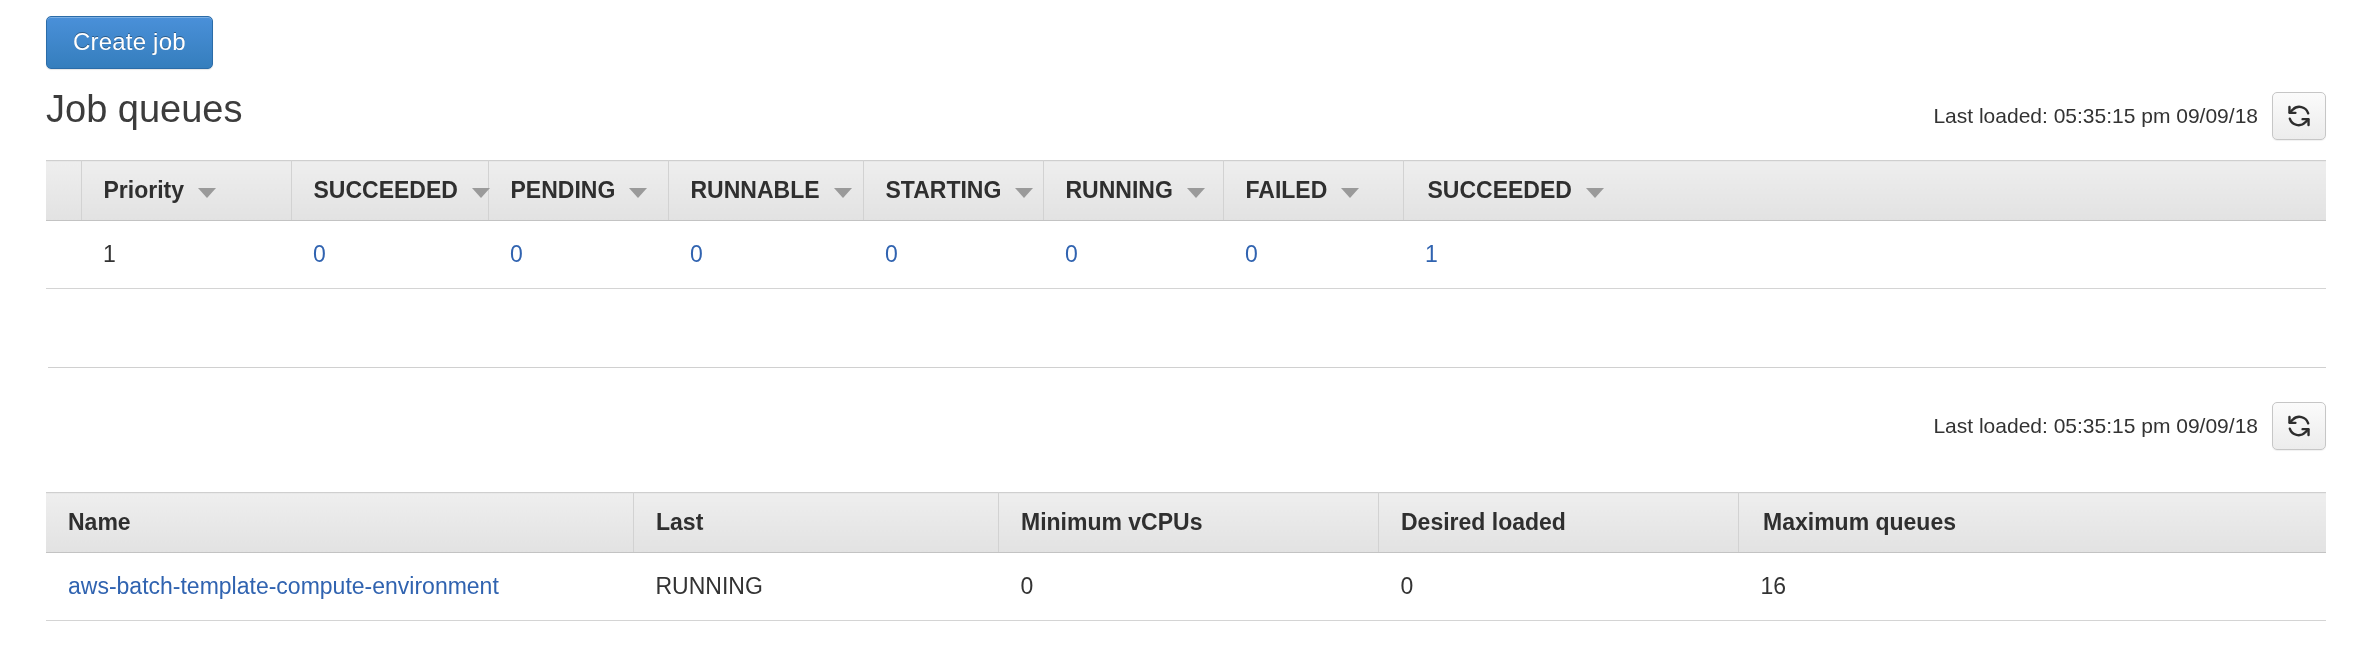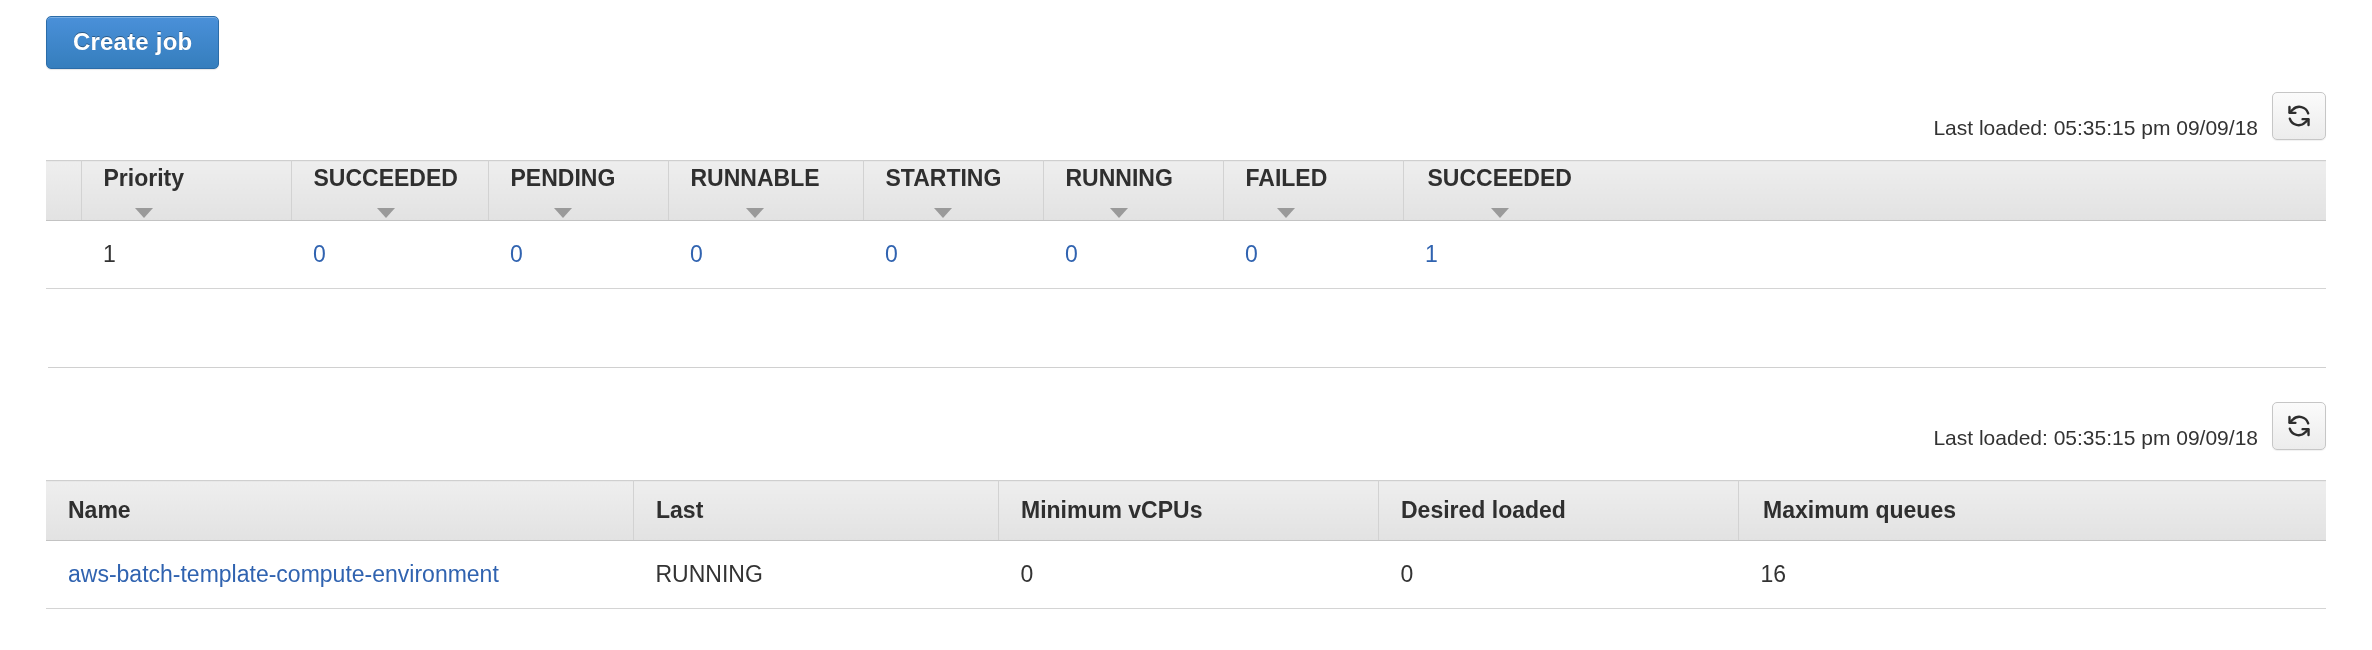--- a/index.html
+++ b/index.html
@@ -33,7 +33,7 @@
     display: inline-block;
     padding: 13px 26px 14px 26px;
     font-size: 24px;
-    font-weight: bold;
+    font-weight: normal;
     color: #ffffff;
     text-shadow: 0 -1px 0 rgba(0,0,0,0.35);
     background: linear-gradient(to bottom, #4a90d9 0%, #357ebd 100%);

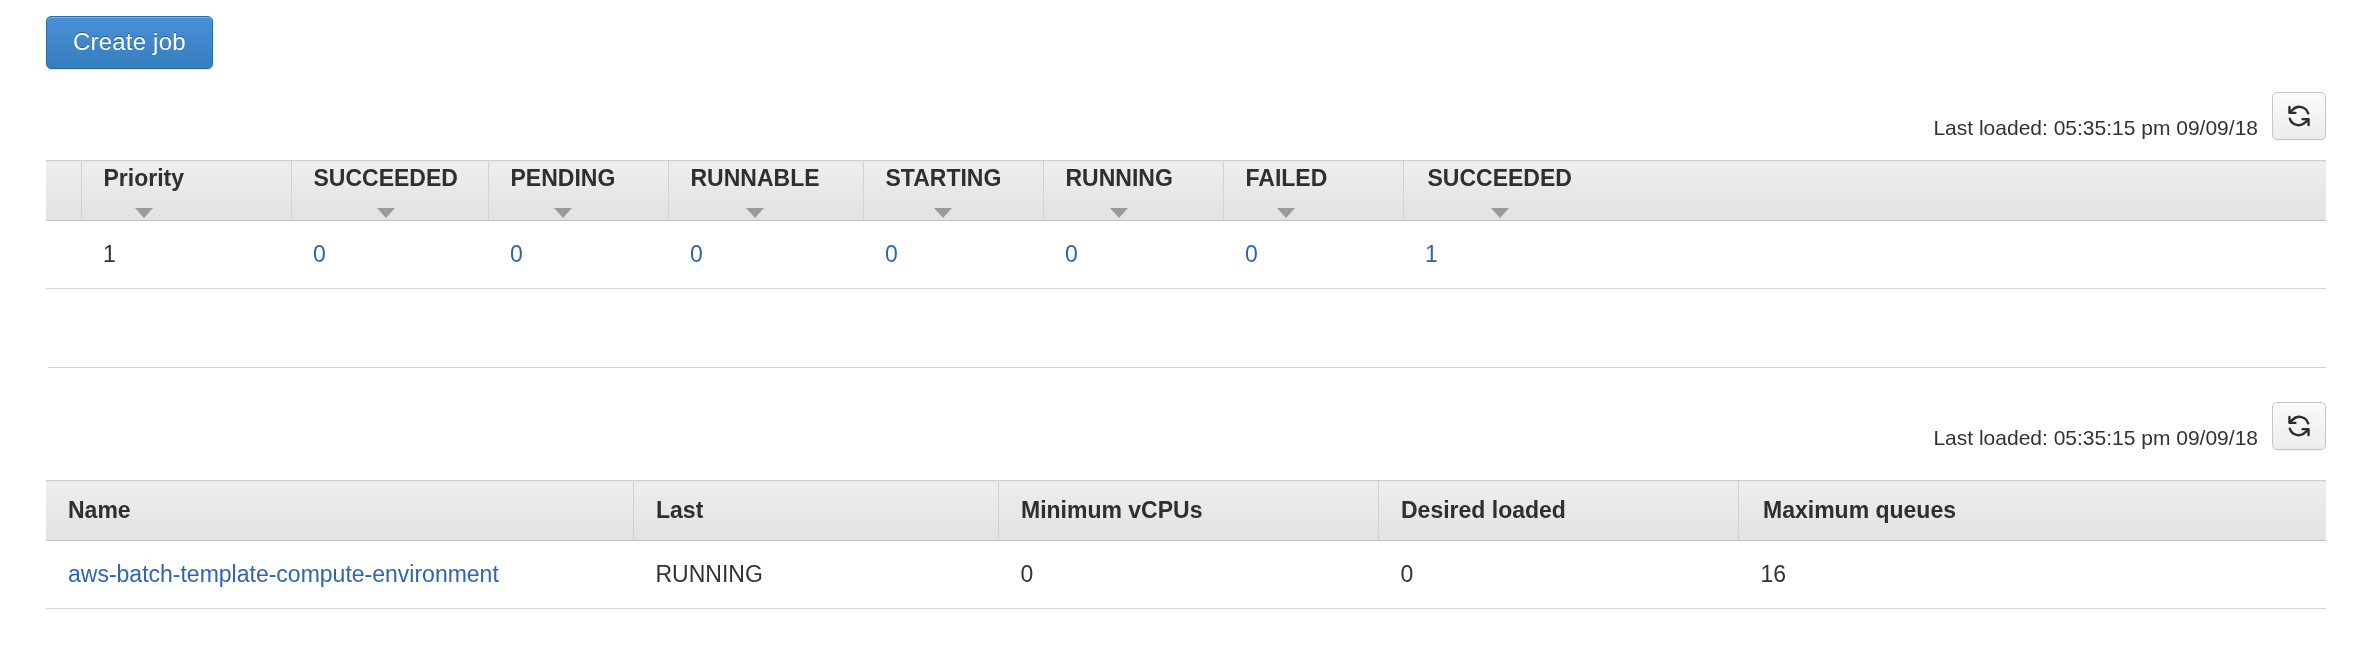--- a/index.html
+++ b/index.html
@@ -178,6 +178,7 @@
   </div>
 
   <div class="section-head" id="jobqueues-head">
+    <div class="section-title">Job queues</div>
     <div class="loaded-box">
       <span class="loaded-text">Last loaded: 05:35:15 pm 09/09/18</span>
       <button class="refresh-btn">

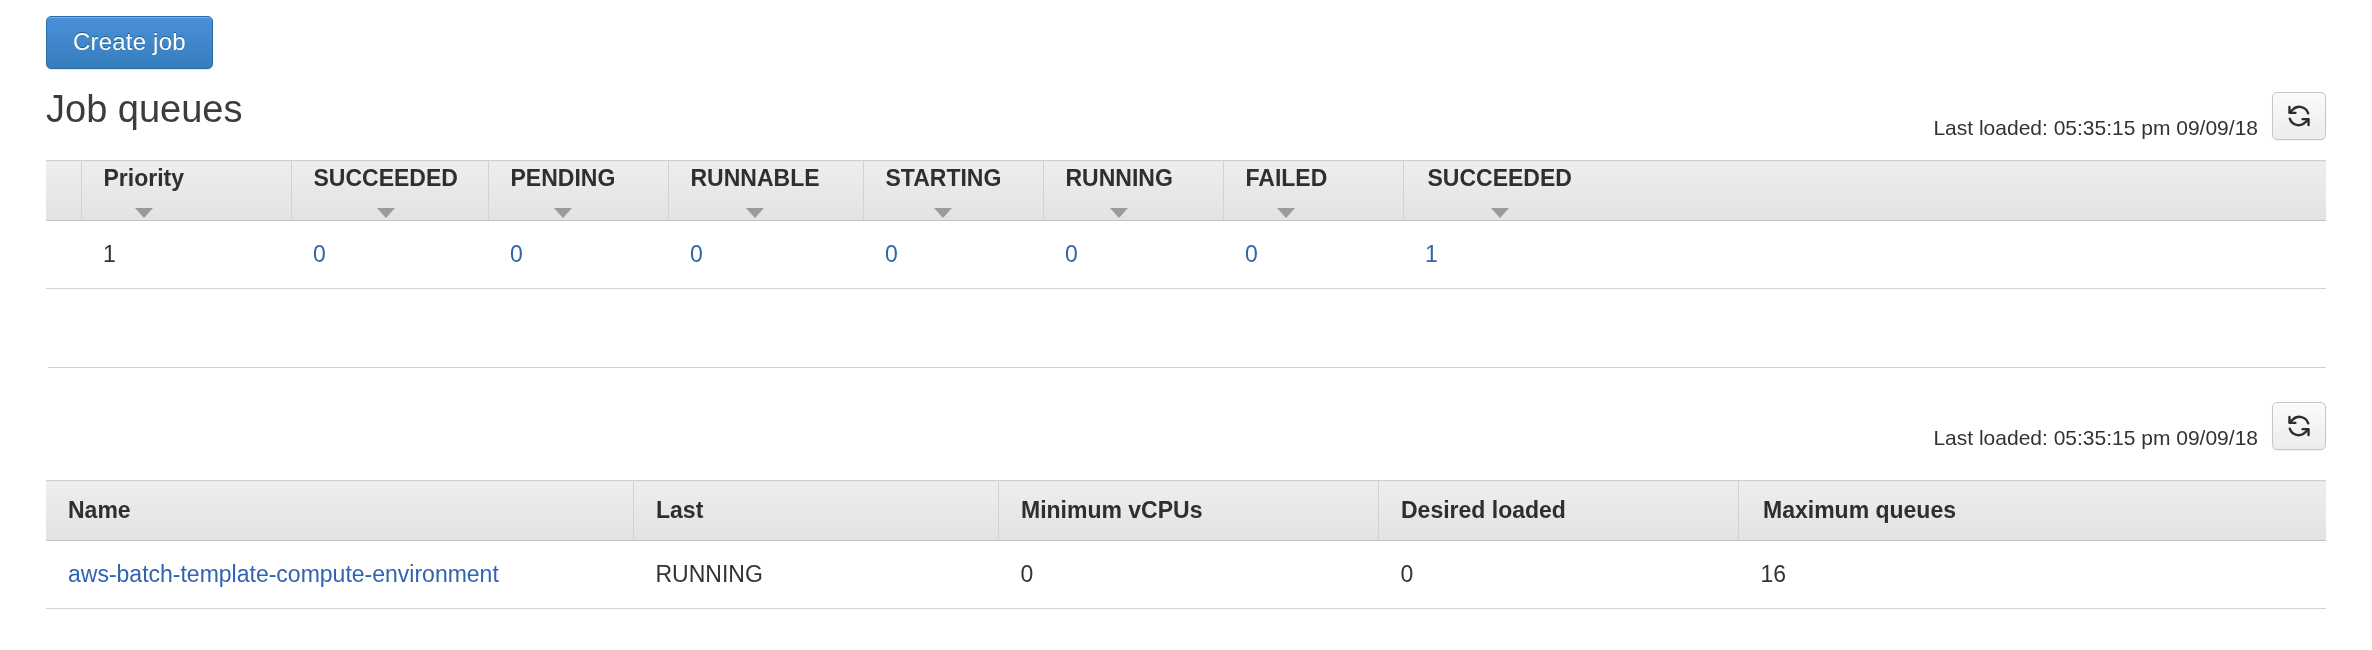--- a/index.html
+++ b/index.html
@@ -67,7 +67,7 @@
     right: 0;
     top: 2px;
     display: flex;
-    align-items: flex-end;
+    align-items: center;
     gap: 14px;
   }
   .loaded-text {

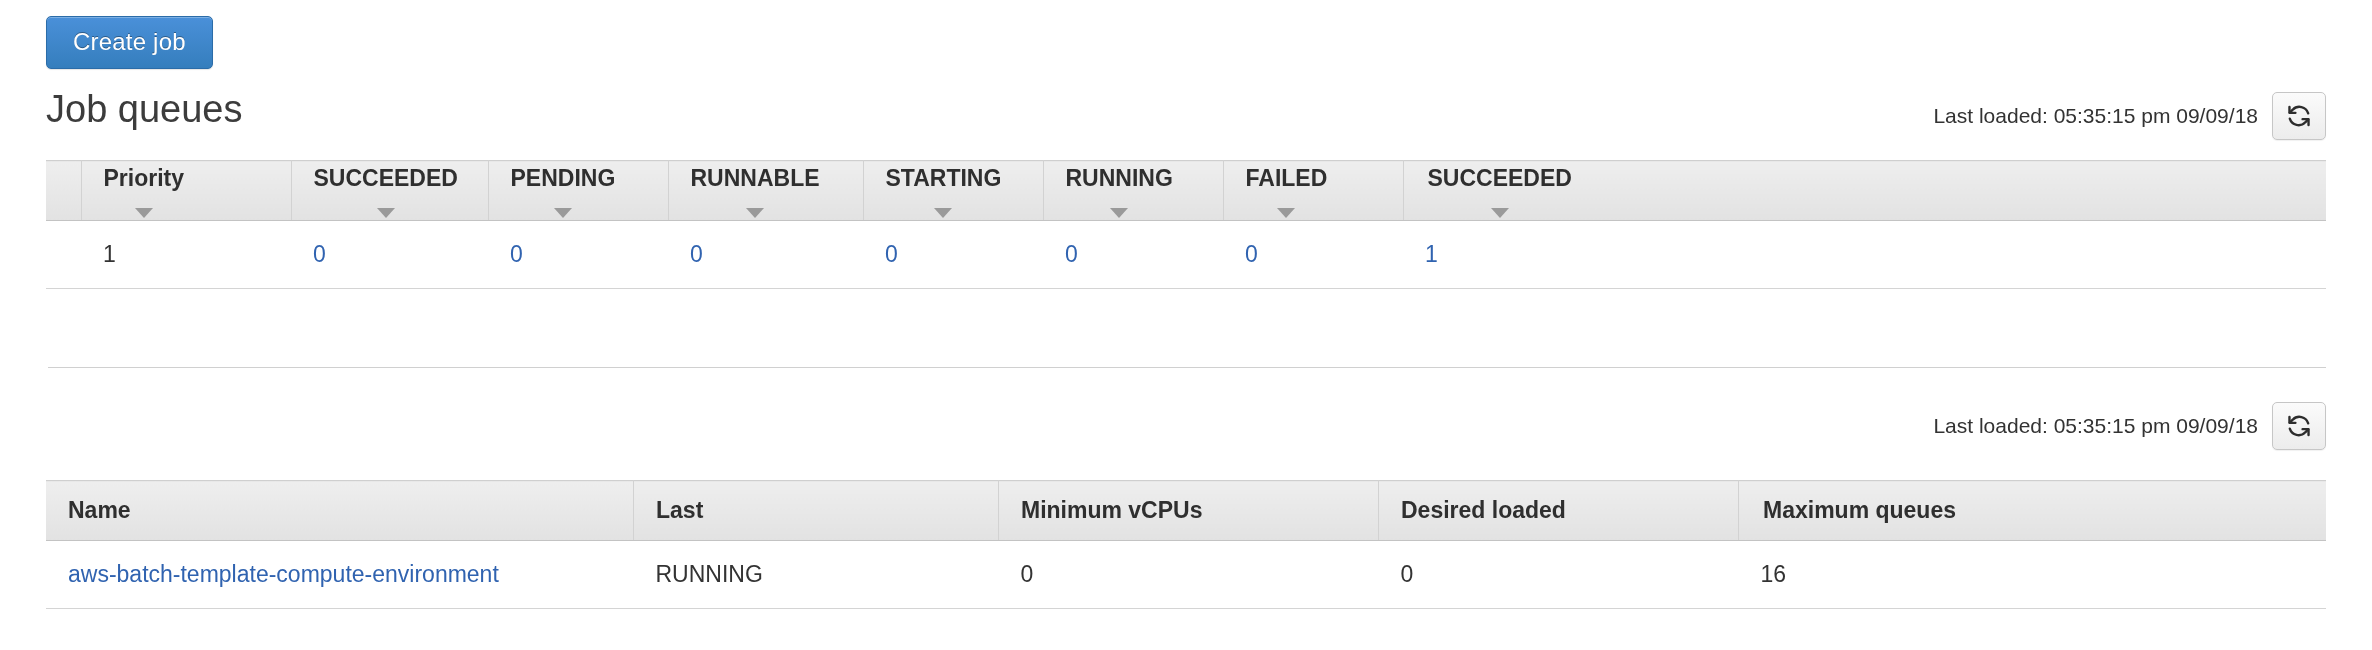--- a/index.html
+++ b/index.html
@@ -121,7 +121,6 @@
     display: inline-flex;
     align-items: center;
     gap: 14px;
-    flex-direction: column;
   }
   .caret {
     width: 0;

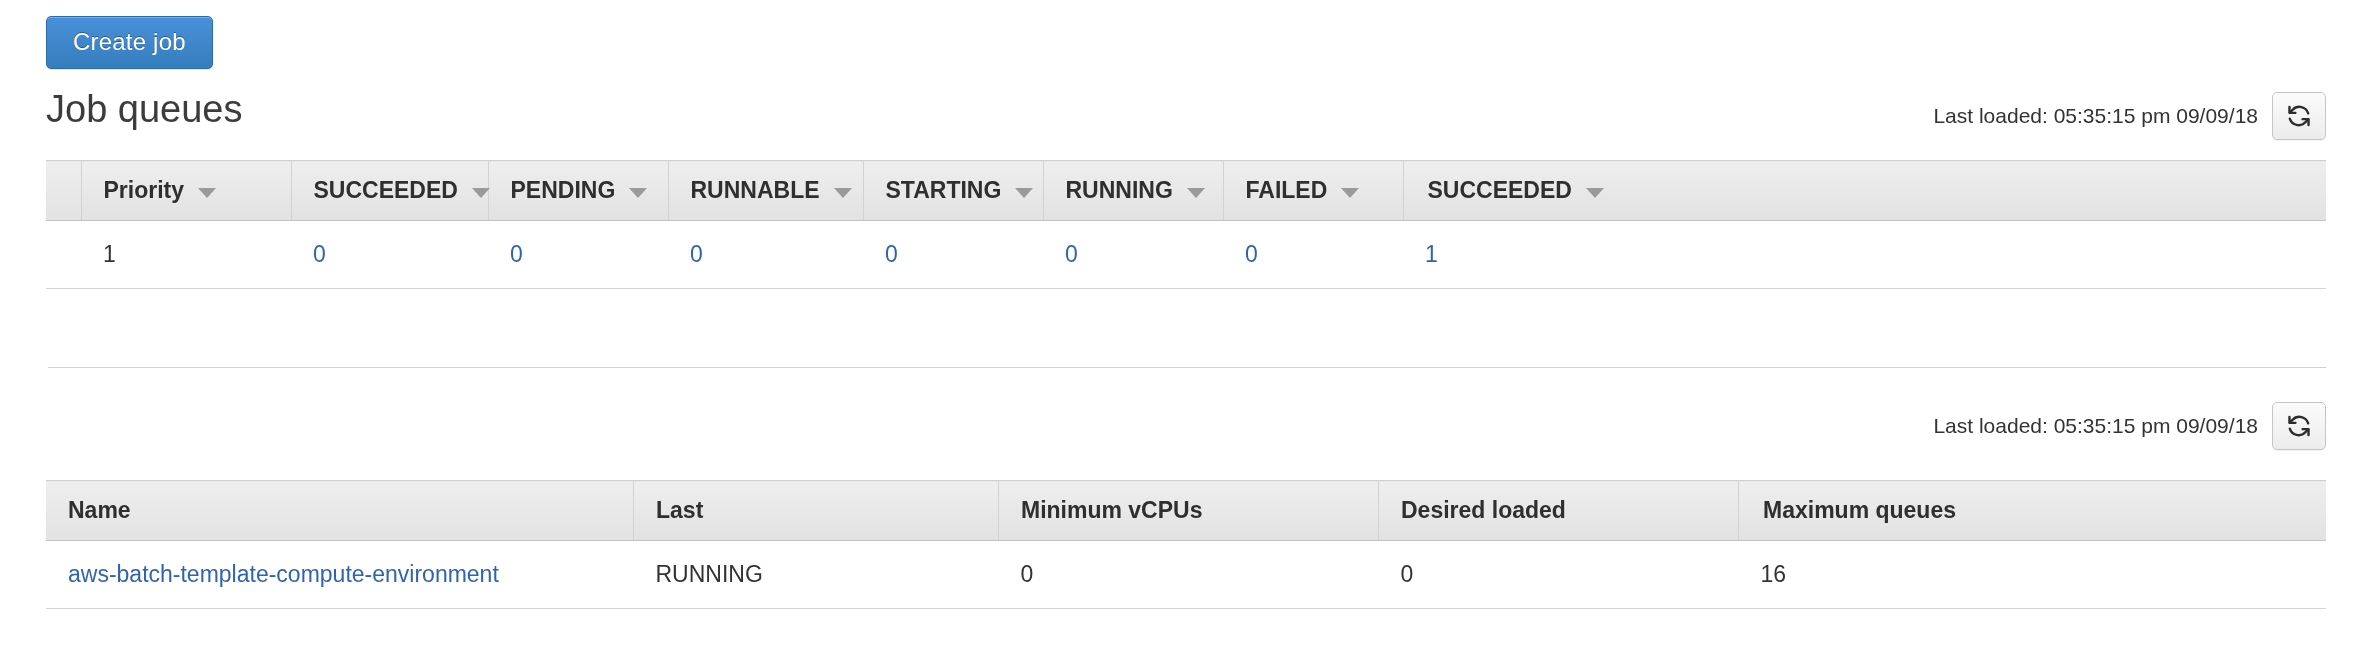--- a/index.html
+++ b/index.html
@@ -165,7 +165,7 @@
   #jobqueues-table { top: 160px; }
   #section-divider { top: 367px; }
   #compute-head   { top: 400px; }
-  #compute-table  { top: 480px; }
+  #compute-table  { top: 492px; }
 </style>
 </head>
 <body>

